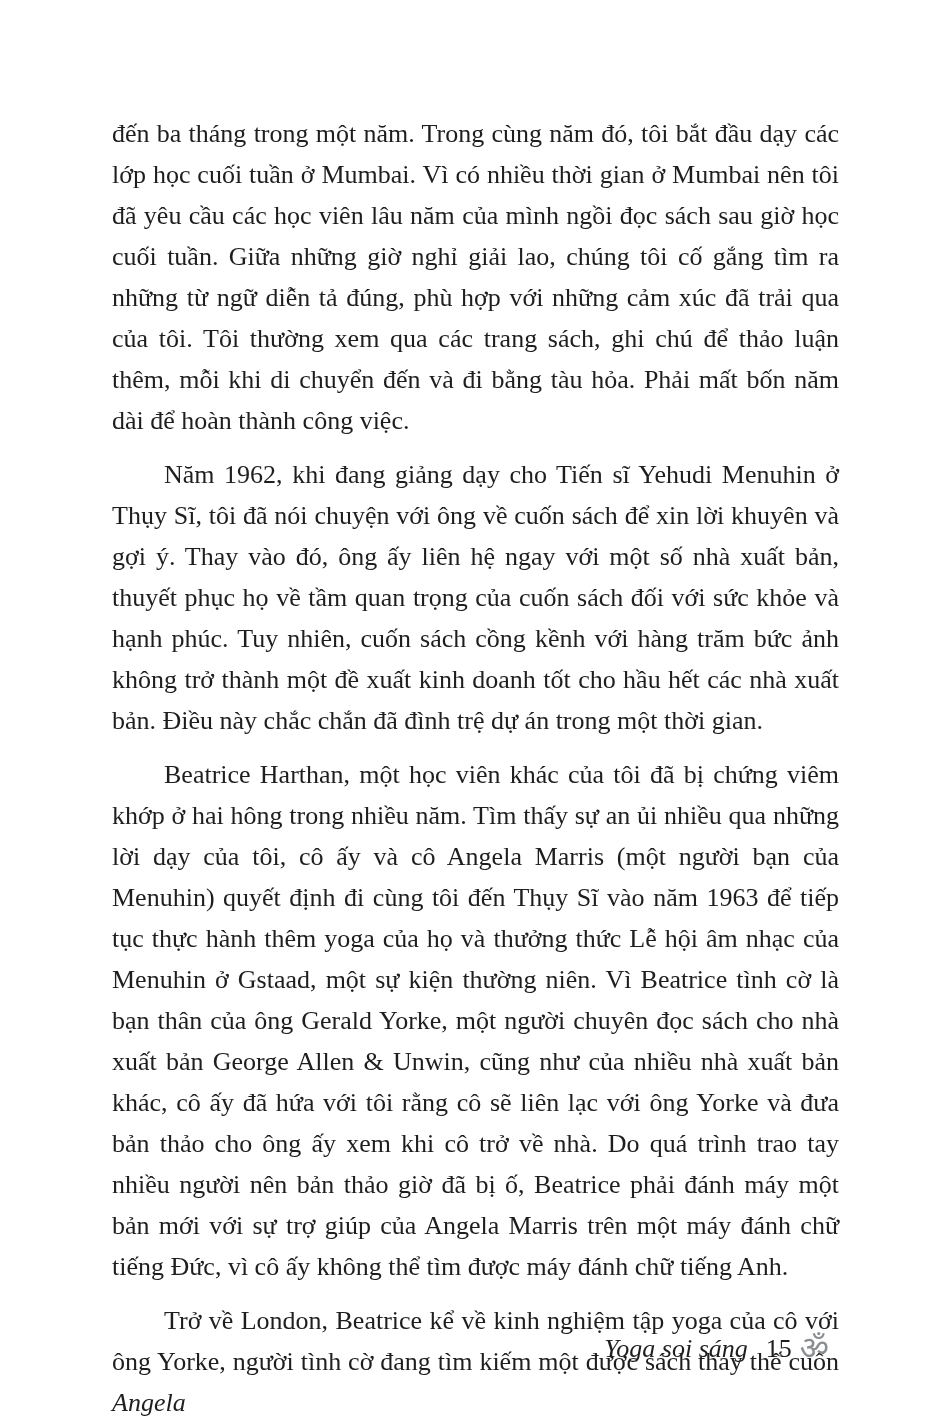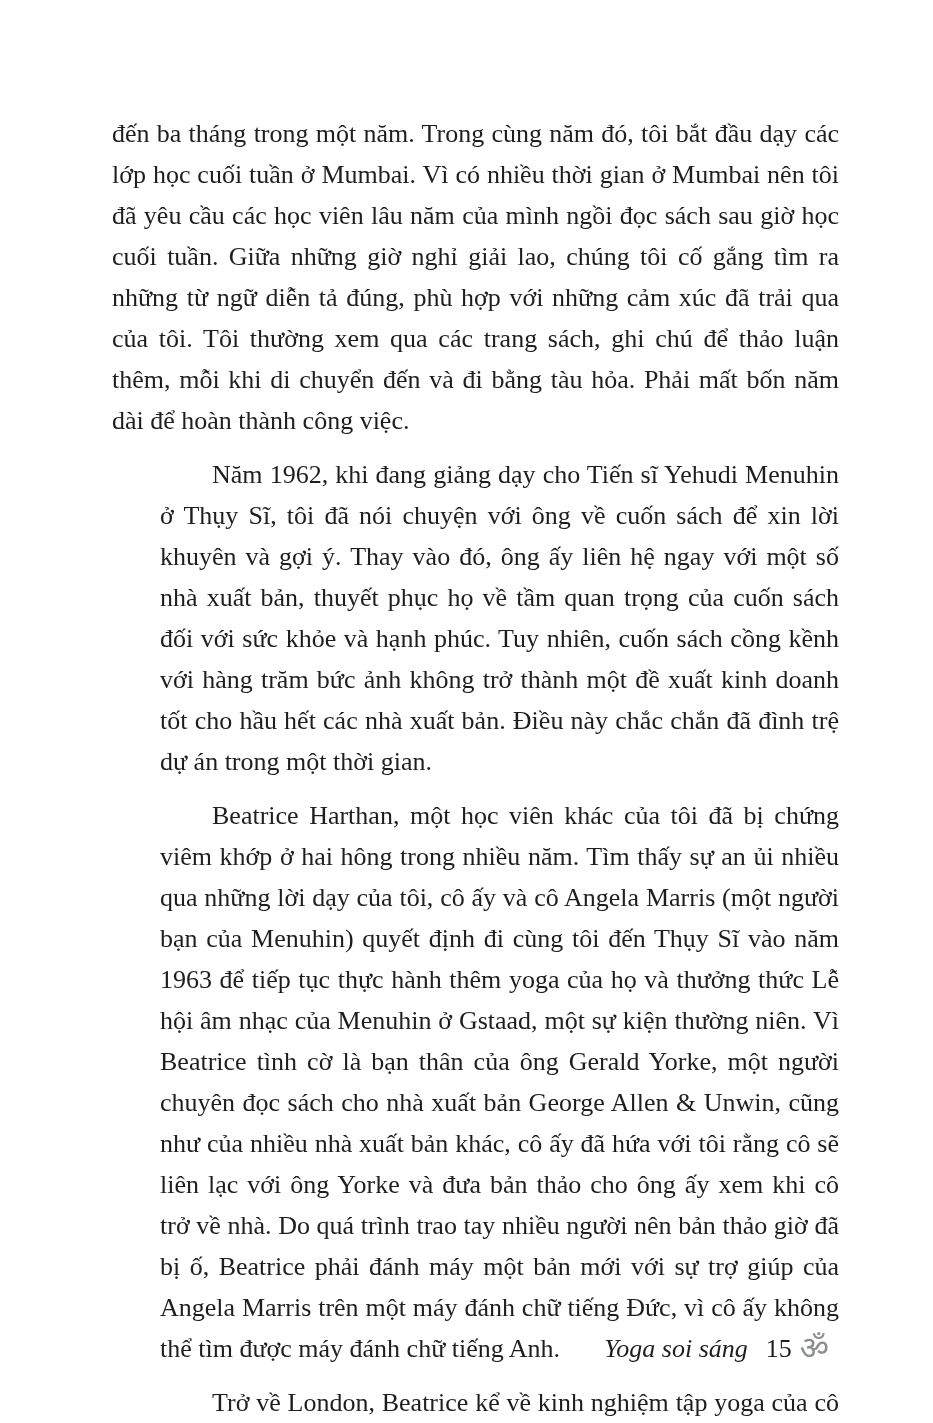--- a/index.html
+++ b/index.html
@@ -31,7 +31,6 @@
   }
   .text-block p.indented {
     text-indent: 52px;
-    margin-left: 48px;
   }
   .italic {
     font-style: italic;

